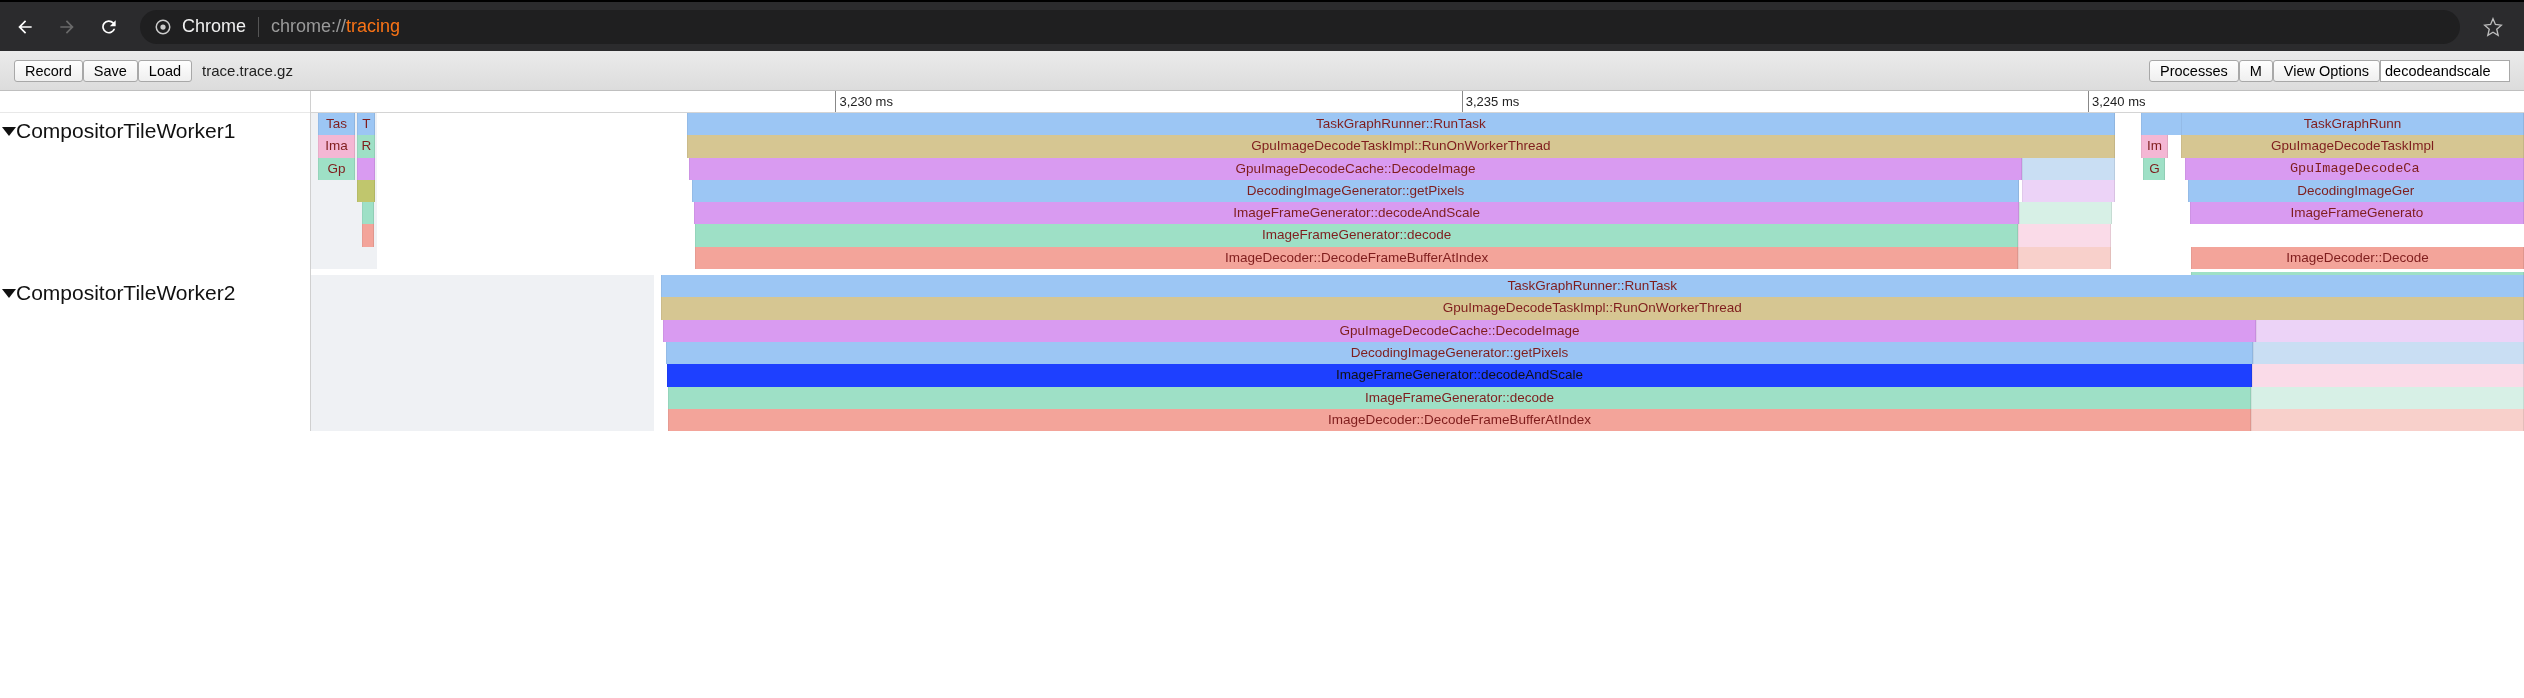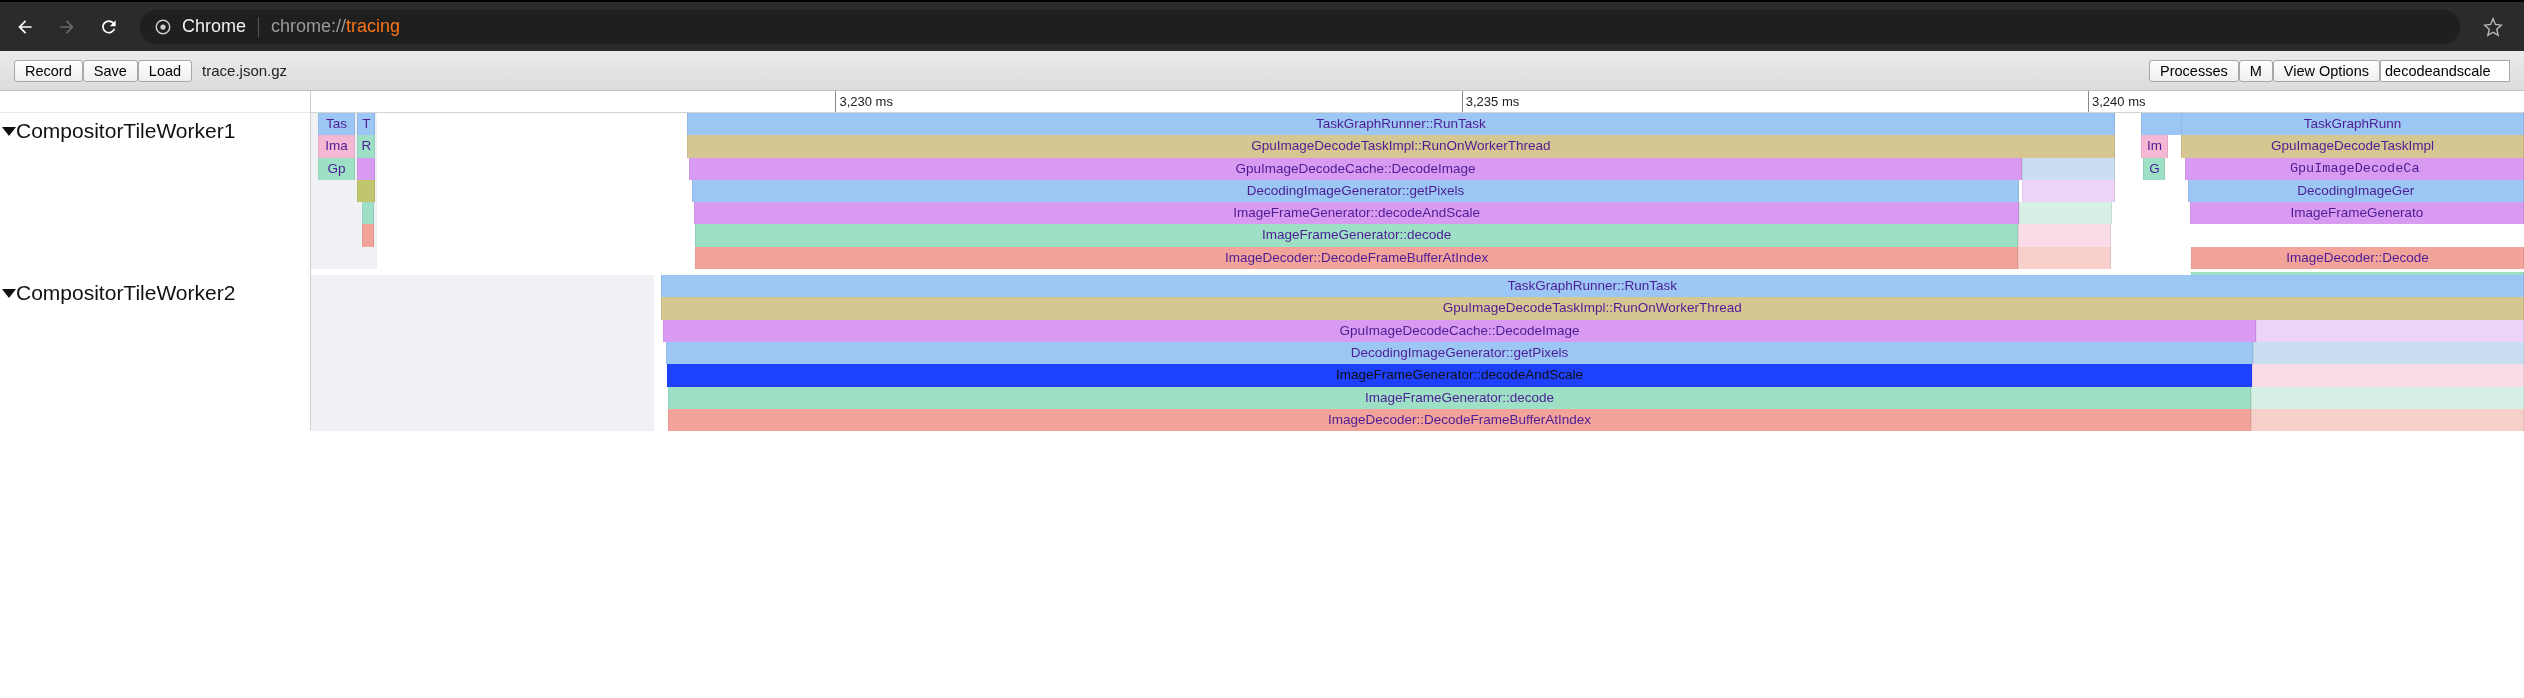--- a/index.html
+++ b/index.html
@@ -187,7 +187,7 @@
   <button class="btn">Record</button>
   <button class="btn">Save</button>
   <button class="btn">Load</button>
-  <span class="filename">trace.json.gz</span>
+  <span class="filename">trace.trace.gz</span>
   <span class="spacer"></span>
   <button class="btn">Processes</button>
   <button class="btn">M</button>

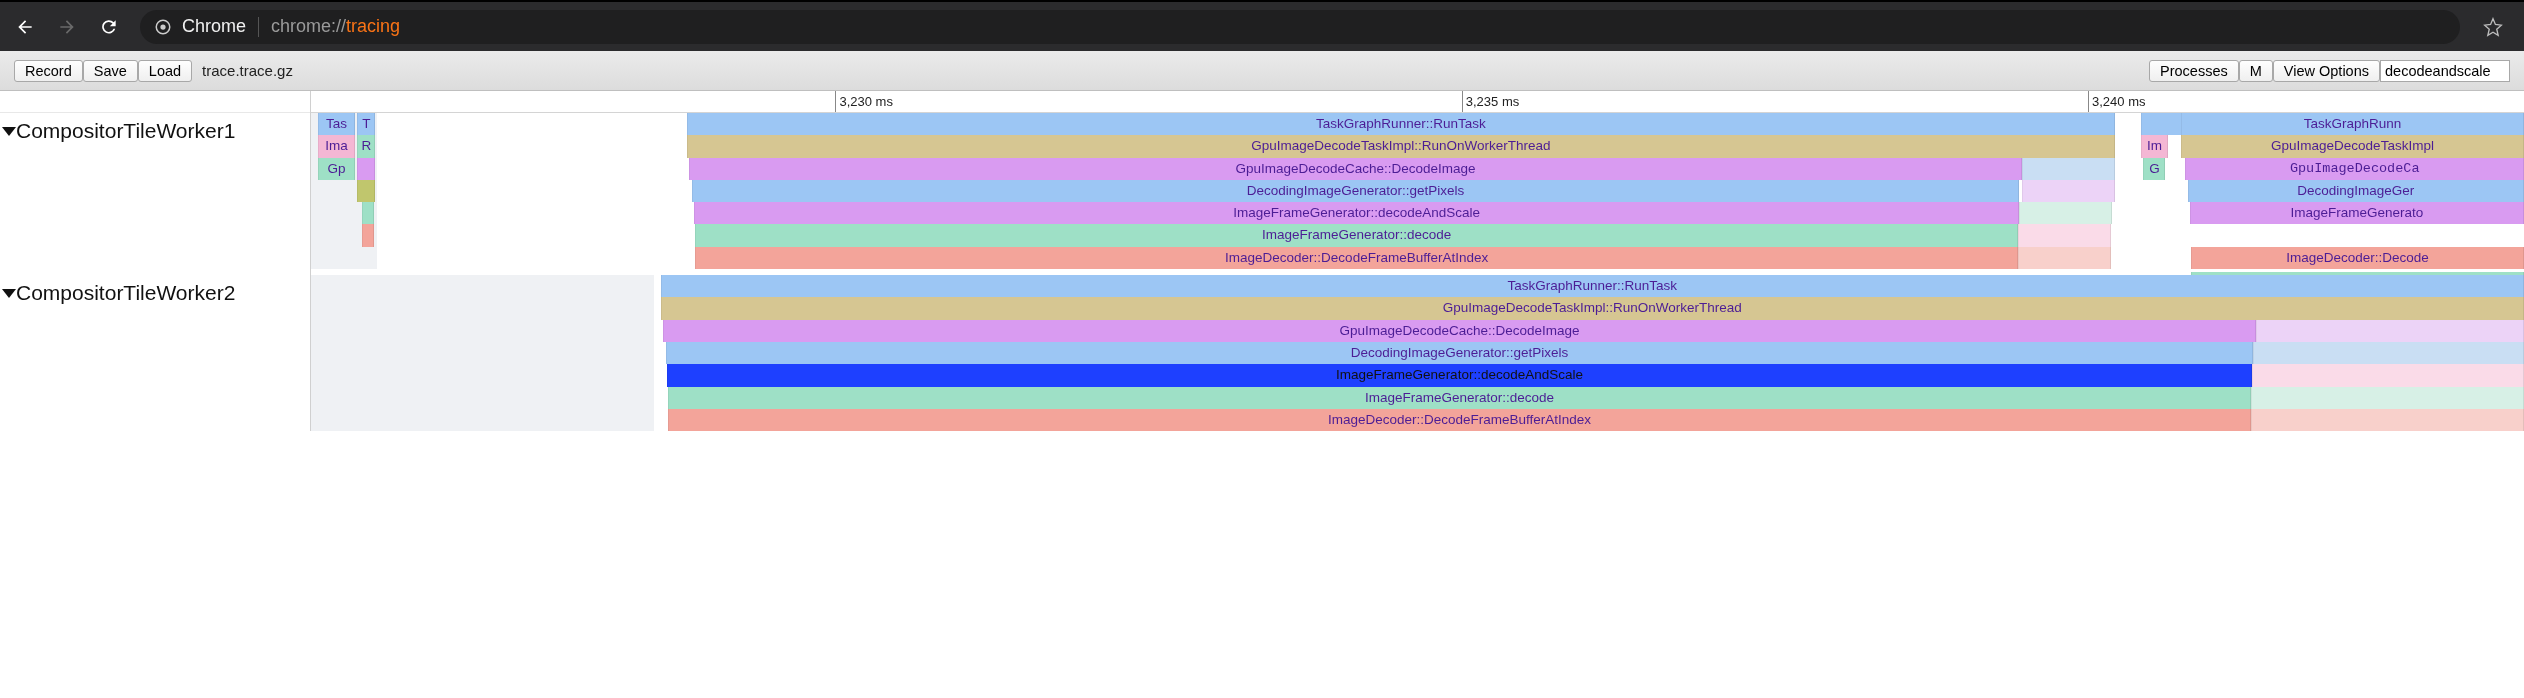--- a/index.html
+++ b/index.html
@@ -134,7 +134,7 @@
     text-align:center;
     overflow:hidden;
     white-space:nowrap;
-    color:#4c1d95;
+    color:#7f1d1d;
     border-right:1px solid rgba(0,0,0,0.08);
     border-left:1px solid rgba(0,0,0,0.05);
   }

